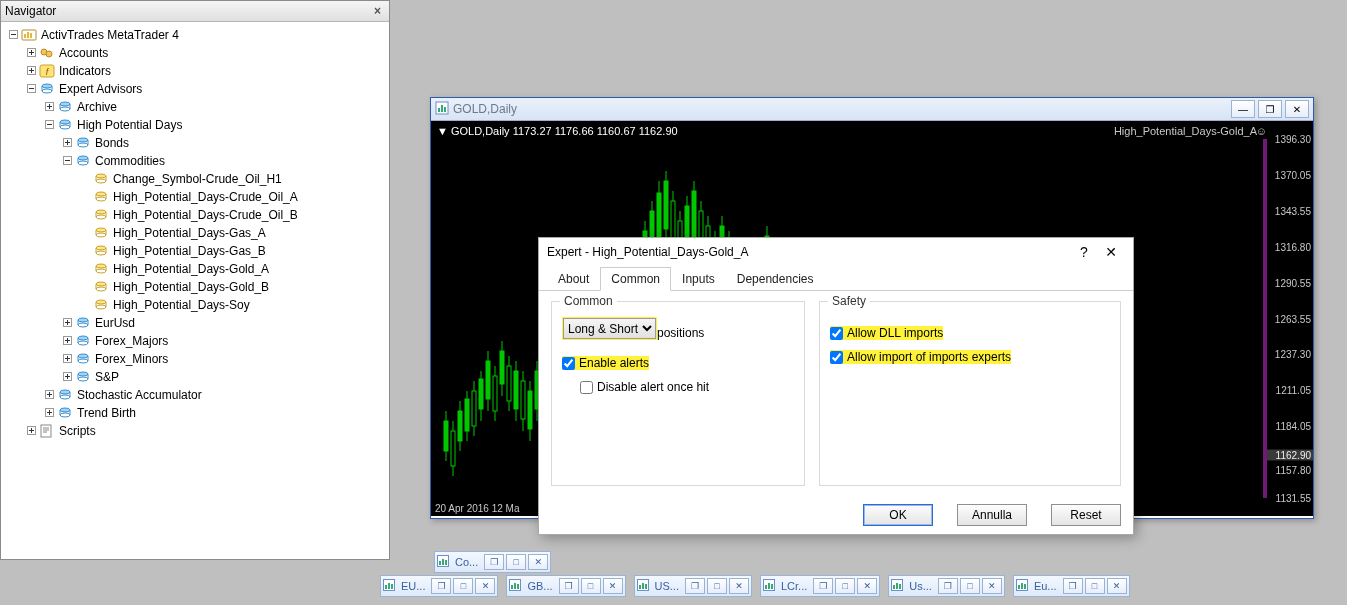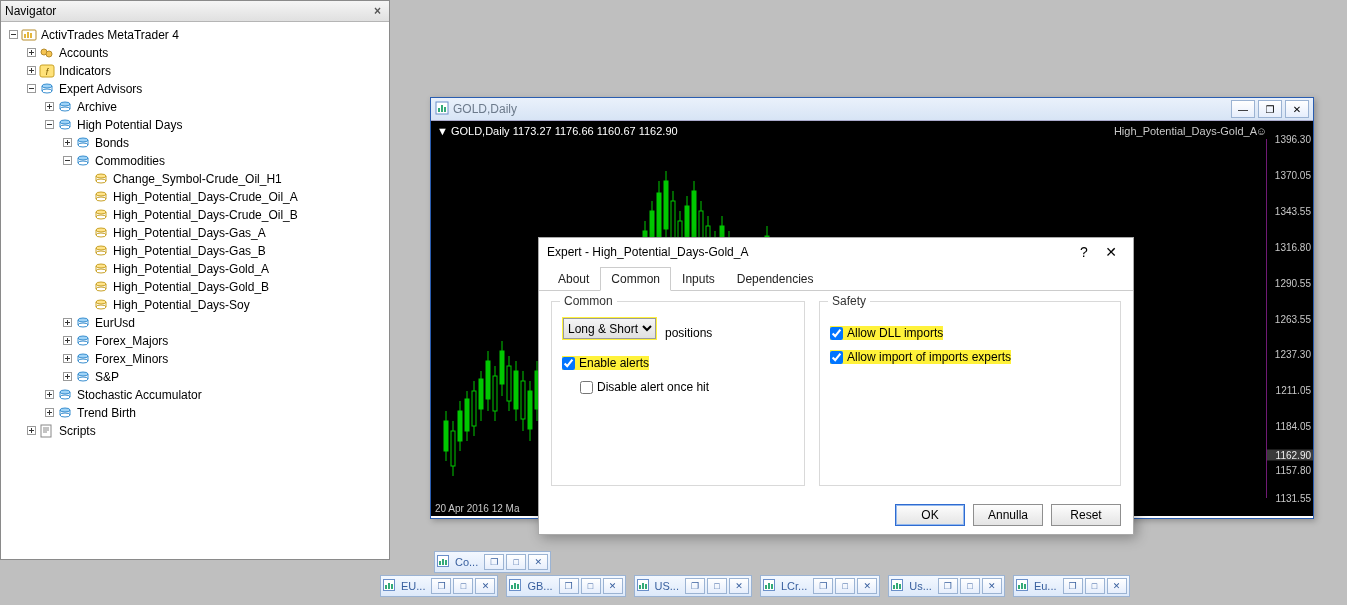--- a/index.html
+++ b/index.html
@@ -28,7 +28,7 @@
 #chart-body .ea{position:absolute;right:56px;top:4px;color:#c8c8c8;font-size:11px}
 #chart-body .smile{position:absolute;right:46px;top:4px;color:#c8c8c8;font-size:11px}
 #chart-body svg.plot{position:absolute;left:0;top:0}
-.yaxis{position:absolute;right:0;top:18px;bottom:18px;width:46px;border-left:1px solid #701a75;color:#c8c8c8;font-size:10px}
+.yaxis{position:absolute;right:0;top:18px;bottom:18px;width:46px;border-left:4px solid #701a75;color:#c8c8c8;font-size:10px}
 .yaxis .tick{position:absolute;right:2px;transform:translateY(-50%)}
 .yaxis .cur{position:absolute;right:0;width:46px;background:#3a3a3a;color:#eee;text-align:right;padding-right:2px;box-sizing:border-box;transform:translateY(-50%);font-size:10px}
 .xaxis{position:absolute;left:4px;bottom:2px;color:#c8c8c8;font-size:10px}

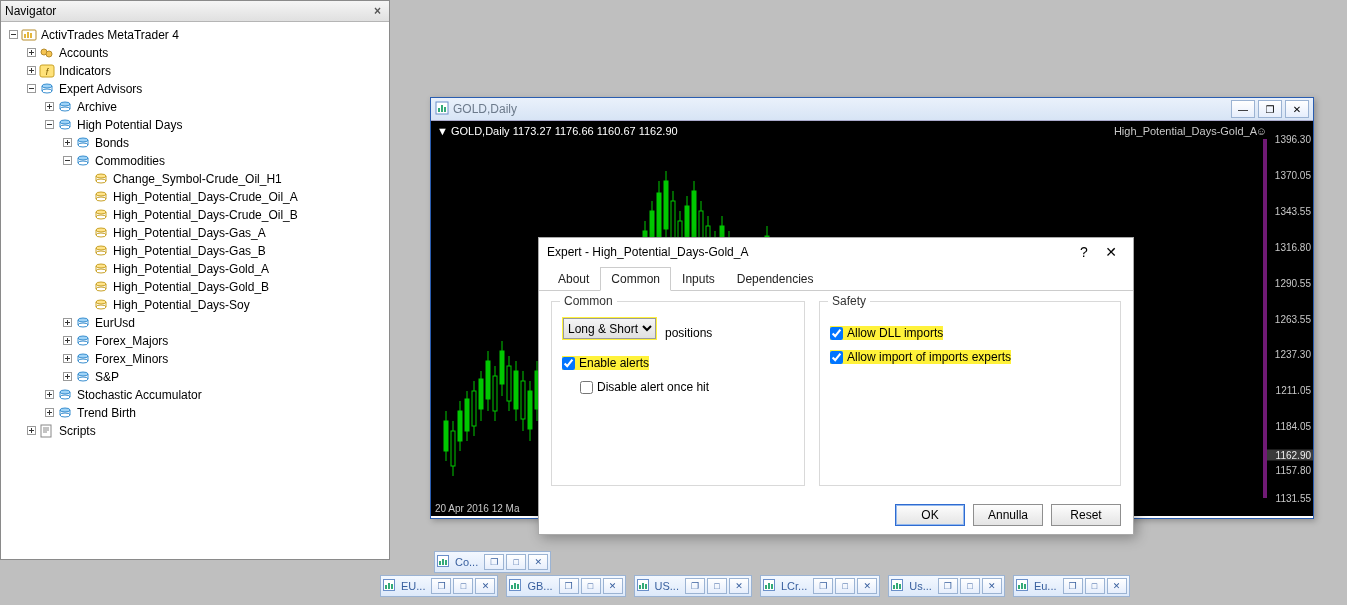--- a/index.html
+++ b/index.html
@@ -576,7 +576,7 @@
                   <option>Long &amp; Short</option>
                 </select>
               </span>
-              <span style="margin-left:8px">positions</span>
+              <span style="">positions</span>
             </div>
             <div class="row" style="margin-top:6px">
               <label class="chk hl">

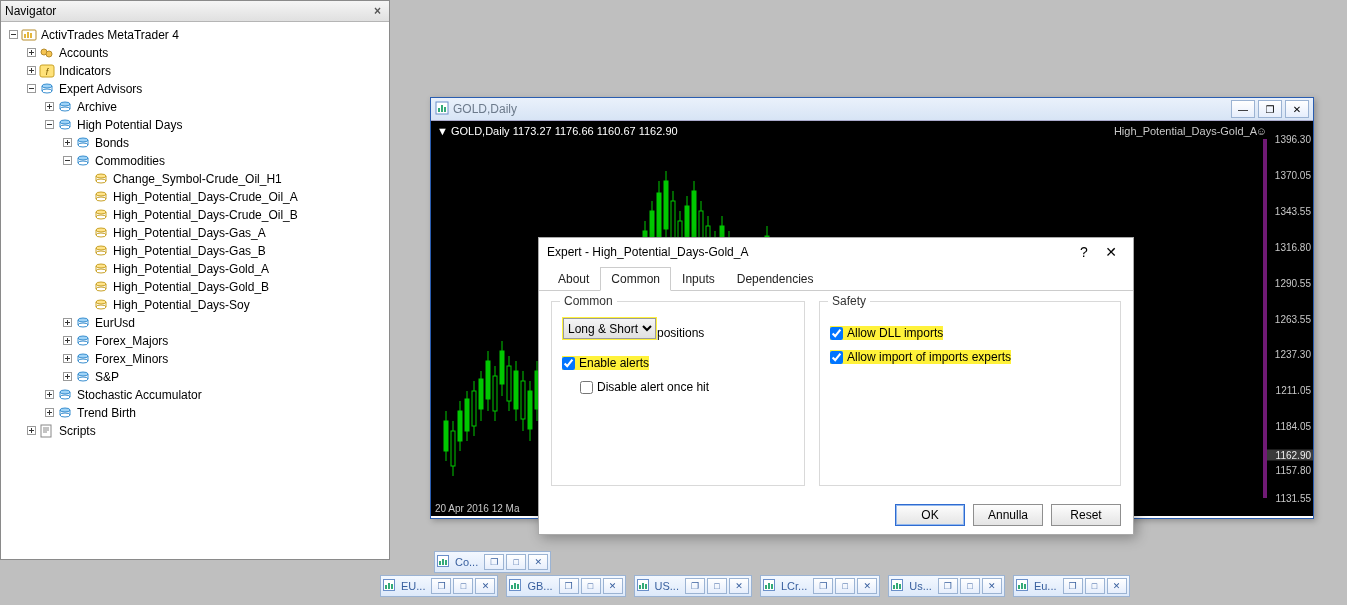--- a/index.html
+++ b/index.html
@@ -50,7 +50,7 @@
 select.combo{height:21px;font-size:12px;background:linear-gradient(#f5f5f5,#e0e0e0);border:1px solid #9a9a9a}
 .chk{display:flex;align-items:center;gap:4px;font-size:12px}
 .chk input{width:13px;height:13px;margin:0}
-#dlg-foot{height:38px;display:flex;align-items:center;justify-content:flex-end;gap:8px;padding:0 12px}
+#dlg-foot{height:38px;display:flex;align-items:center;justify-content:flex-end;gap:24px;padding:0 12px}
 .btn{width:70px;height:22px;border:1px solid #8f8f8f;background:linear-gradient(#fdfdfd,#e4e4e4);font-size:12px;cursor:pointer}
 .btn.primary{border:1px solid #2f6bd0;box-shadow:0 0 0 1px #93b9ef inset}
 

